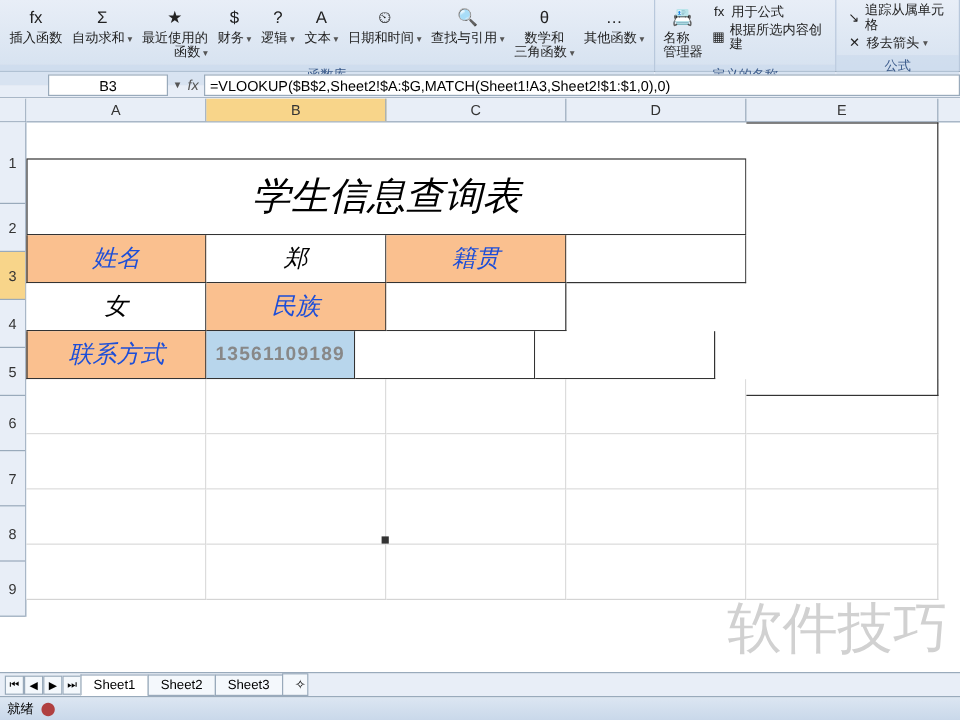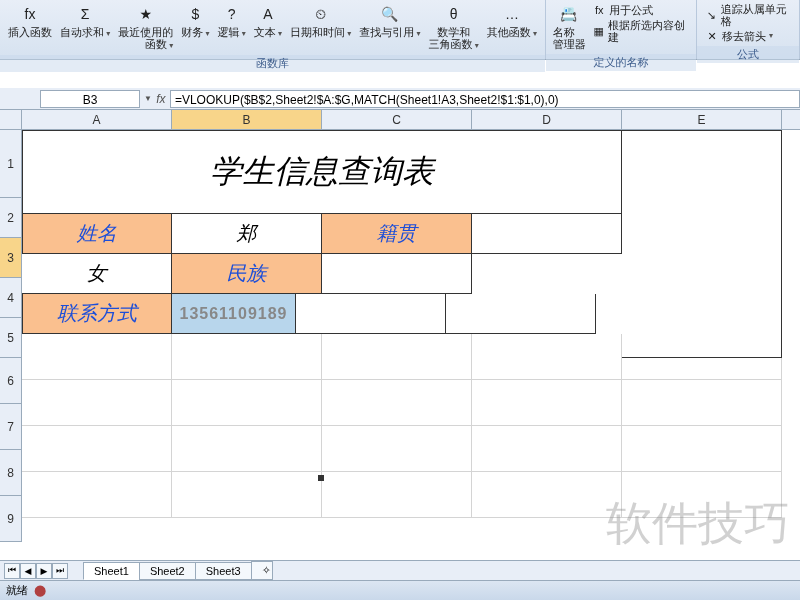--- a/index.html
+++ b/index.html
@@ -16,7 +16,7 @@
 .vstack { display: flex; flex-direction: column; }
 .drop { font-size: 8px; color: #555; }
 
-.namebox-row { display: flex; align-items: center; height: 22px; border-bottom: 1px solid #9ab; background: #e8eef7; font-size: 12px; margin-top: 28px; }
+.namebox-row { display: flex; align-items: center; height: 22px; border-bottom: 1px solid #9ab; background: #e8eef7; font-size: 12px; }
 .namebox { width: 100px; height: 18px; margin: 0 4px 0 40px; border: 1px solid #9ab; background: #fff; text-align: center; line-height: 18px; }
 .fx-label { width: 18px; text-align: center; font-style: italic; color: #555; }
 .formula-input { flex: 1; height: 18px; border: 1px solid #9ab; background: #fff; padding: 0 4px; line-height: 18px; white-space: nowrap; overflow: hidden; }

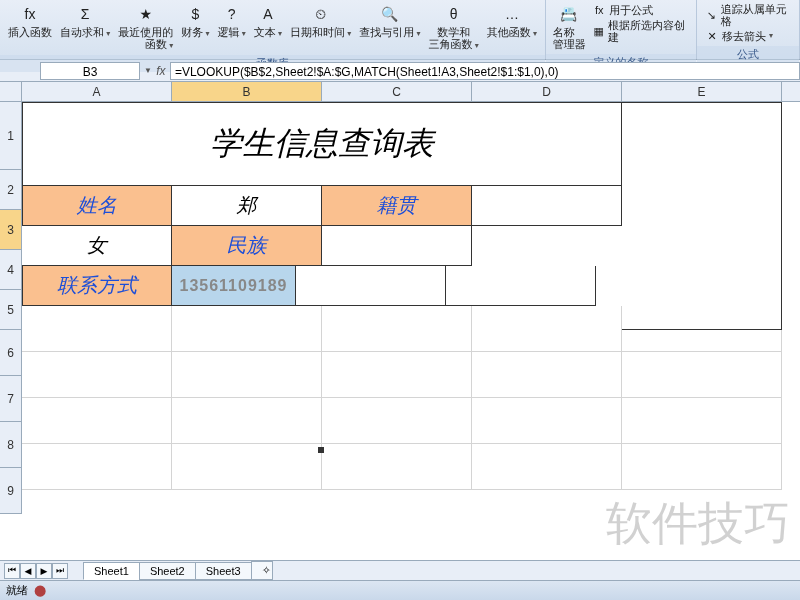--- a/index.html
+++ b/index.html
@@ -169,7 +169,7 @@
     </div>
   <div class="cells" id="cells">
       <div class="crow">
-        <div class="cell title-cell in-table" style="width: 600px; height: 84px; border-top: 1px solid rgb(51, 51, 51); border-left: 1px solid rgb(51, 51, 51);">学生信息查询表</div>
+        <div class="cell title-cell in-table" style="width: 600px; height: 64px; border-top: 1px solid rgb(51, 51, 51); border-left: 1px solid rgb(51, 51, 51); margin-top: 30px;">学生信息查询表</div>
         <div class="cell in-table" style="width: 160px; height: 228px; border-top: 1px solid rgb(51, 51, 51); position: absolute; left: 600px; top: 0px;"></div>
       </div>
       <div class="crow">

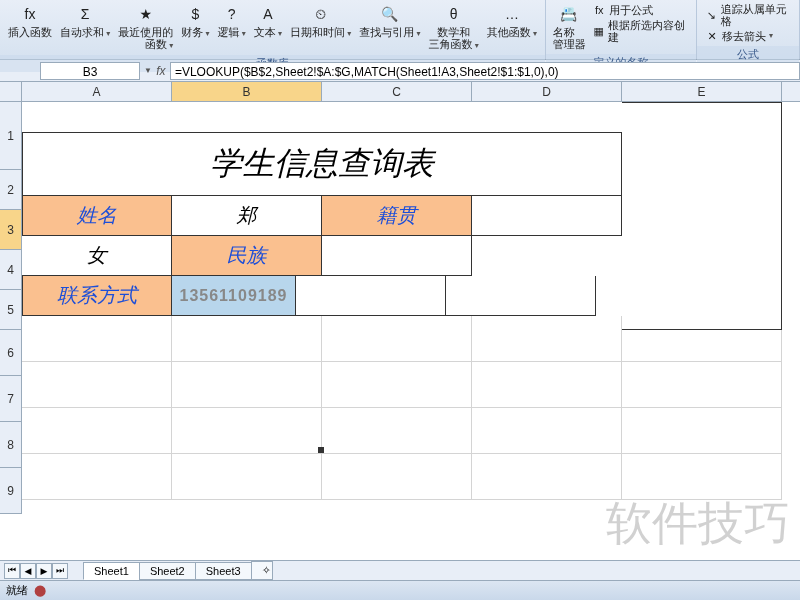--- a/index.html
+++ b/index.html
@@ -230,7 +230,7 @@
     <div class="nav-btn">▶</div>
     <div class="nav-btn">⏭</div>
   </div>
-  <div id="tabs" style="display:flex;margin-left:16px">
+  <div id="tabs" style="display:flex;margin-left:0">
       <div class="tab active">Sheet1</div>
       <div class="tab">Sheet2</div>
       <div class="tab">Sheet3</div>

